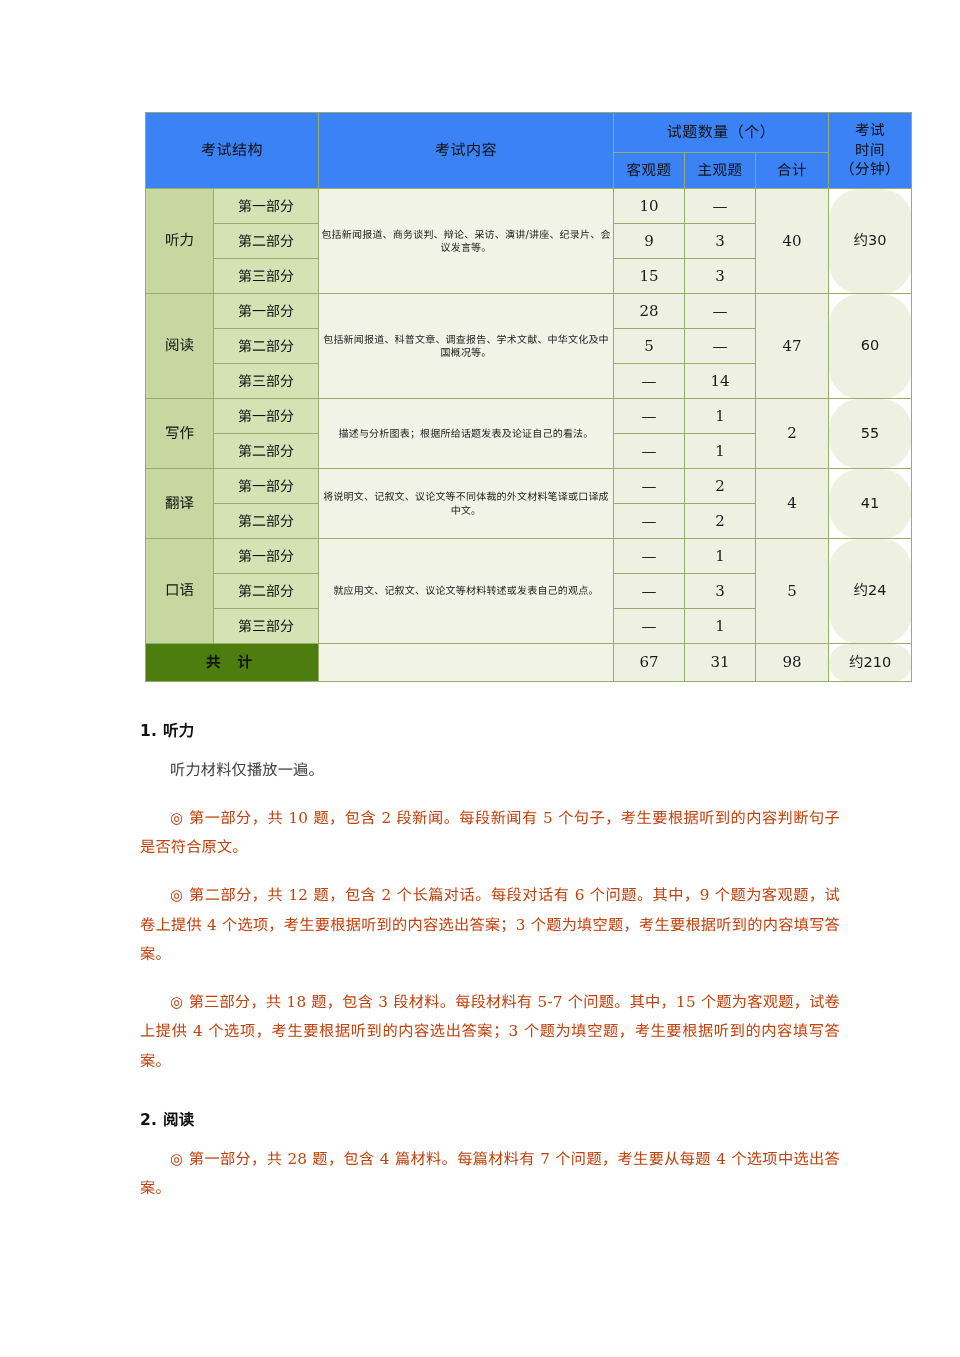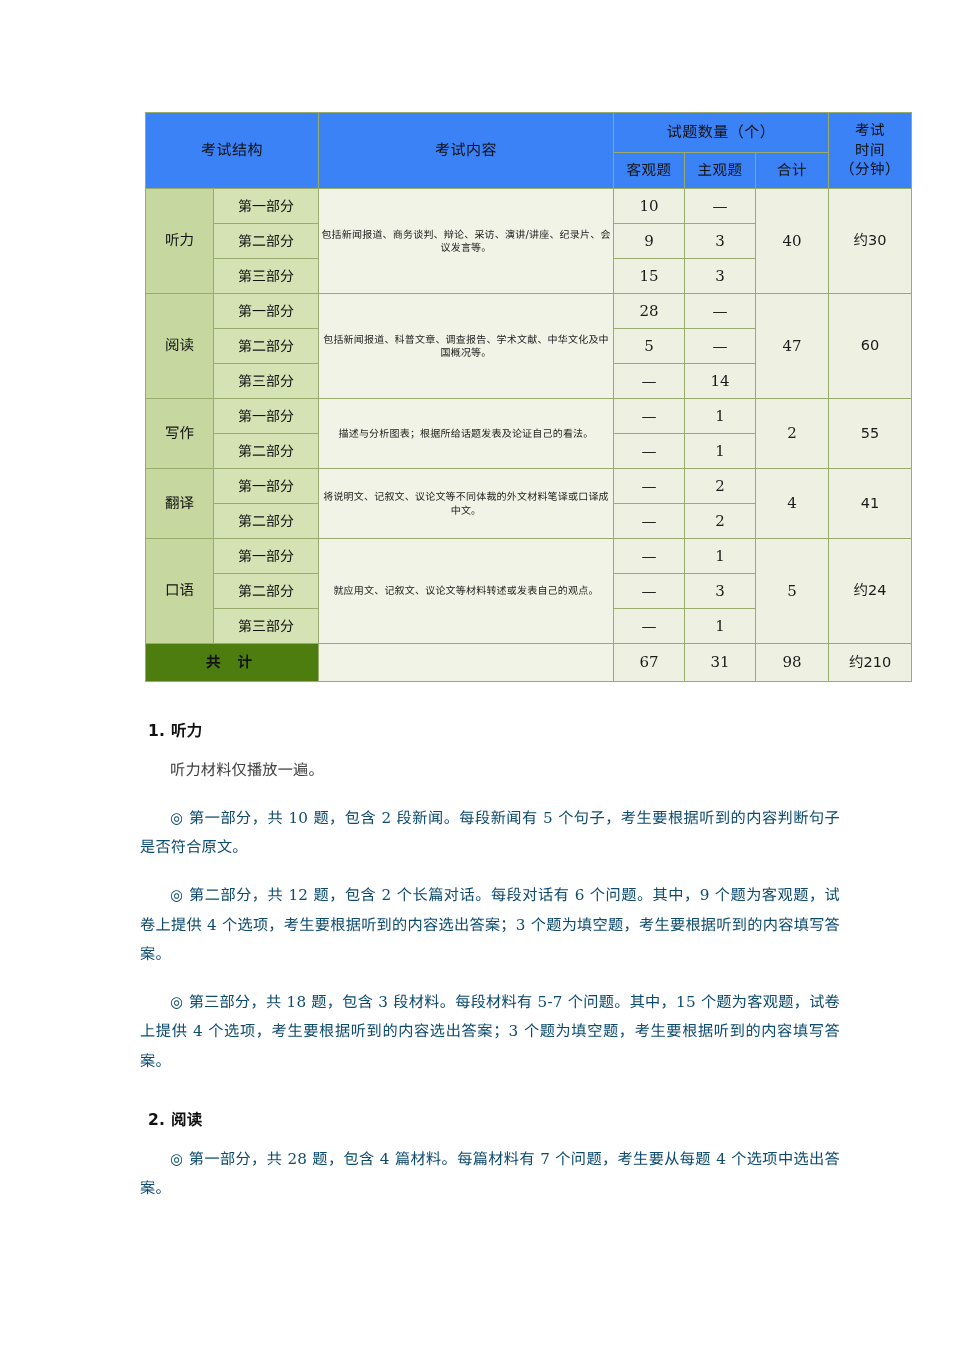--- a/index.html
+++ b/index.html
@@ -81,6 +81,7 @@
     font-size: 14.5px;
     font-family: "DejaVu Sans", "Liberation Sans", sans-serif;
     color: #1a1a1a;
+    border-radius: 31px;
   }
   .total-row .cat {
     background: #4d7c0f;

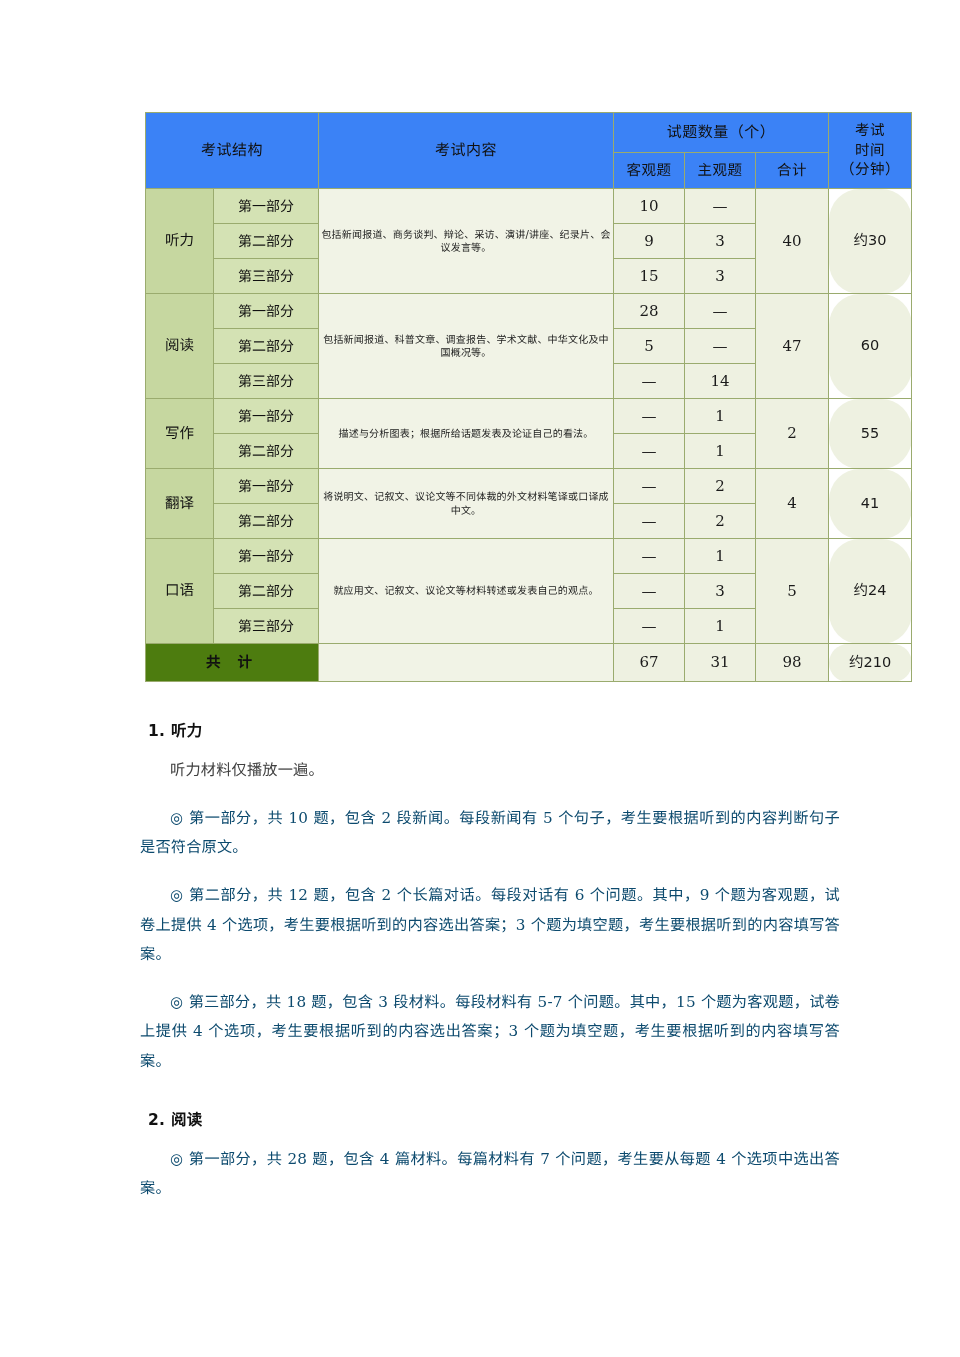--- a/index.html
+++ b/index.html
@@ -108,7 +108,7 @@
     font-family: "DejaVu Sans", "Liberation Sans", sans-serif;
     font-size: 15.5px;
     font-weight: bold;
-    margin: 0 0 16px 8px;
+    margin: 0 0 16px 0;
     color: #111;
     letter-spacing: 0.3px;
   }

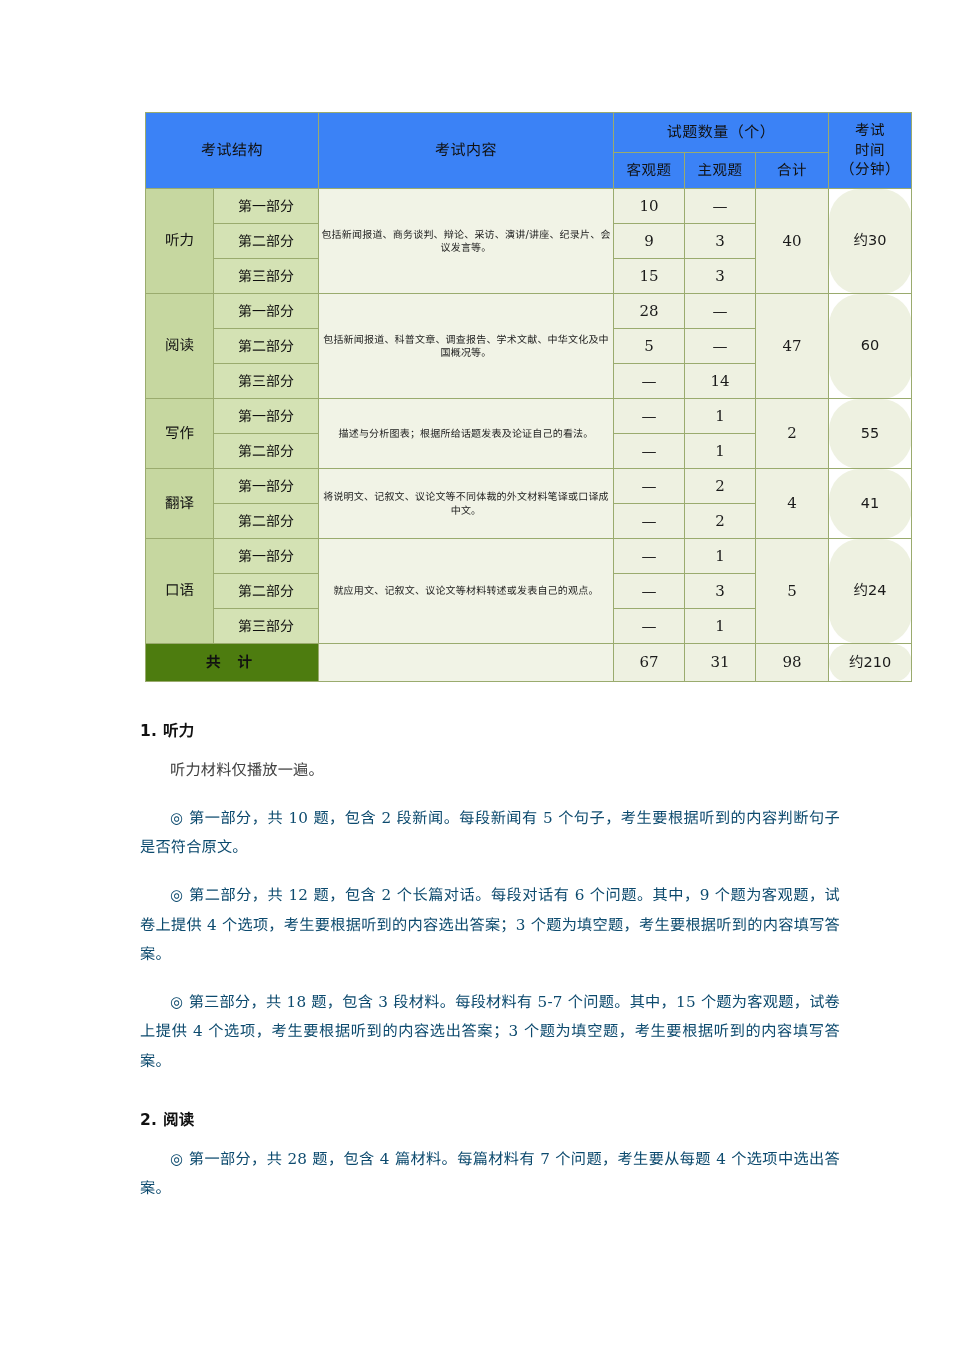--- a/index.html
+++ b/index.html
@@ -118,7 +118,7 @@
     font-size: 15.2px;
     line-height: 1.95;
     text-align: justify;
-    color: #0c4a6e;
+    color: #c2410c;
     text-indent: 30px;
     letter-spacing: 0.2px;
   }

